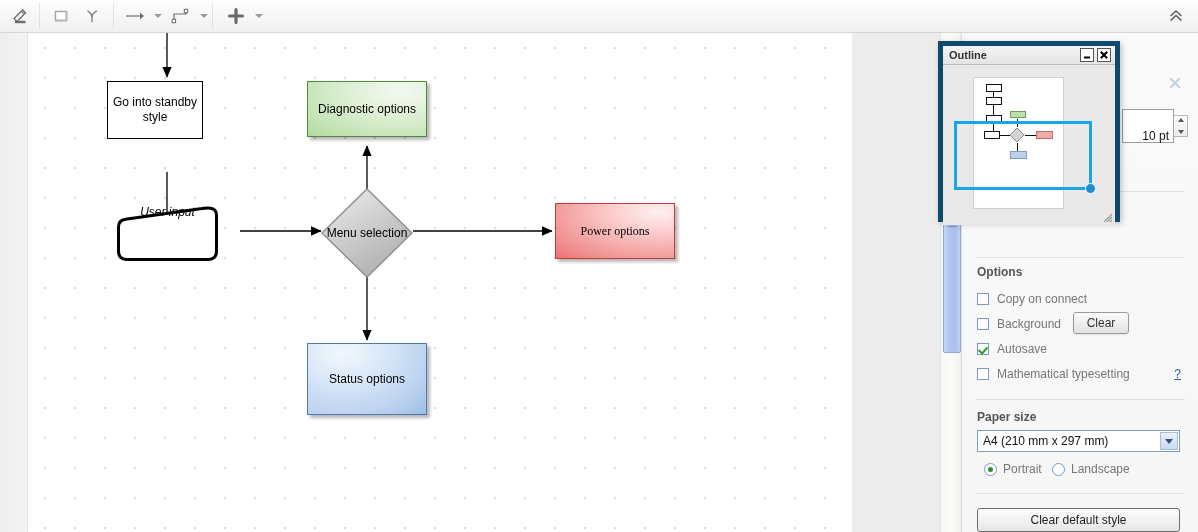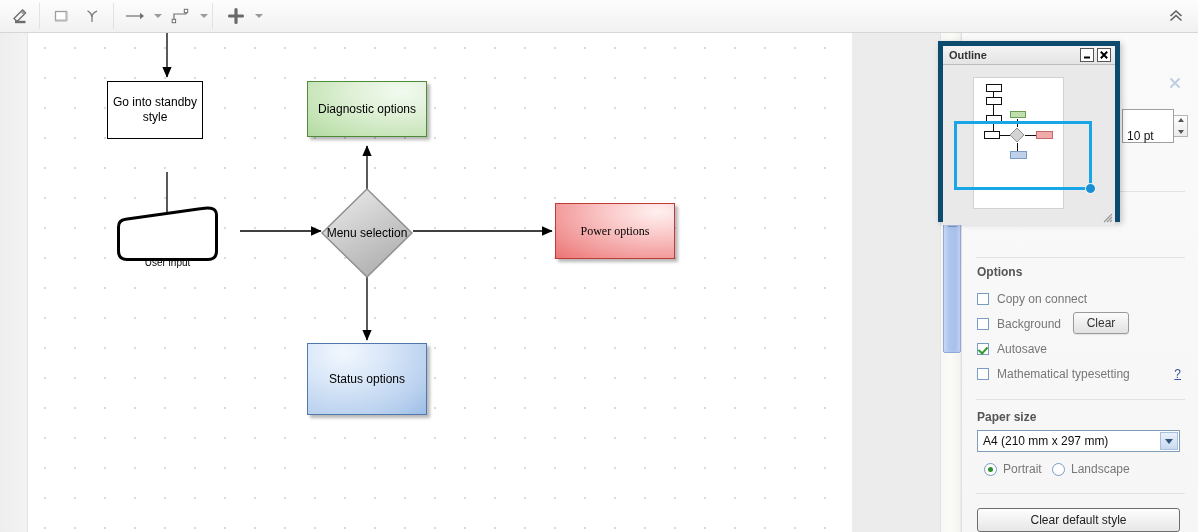--- a/index.html
+++ b/index.html
@@ -102,7 +102,7 @@
 
   #font-size-row{position:absolute;right:10px;top:76px;display:flex;align-items:center;}
   #font-size-input{width:52px;height:20px;border:1px solid #9f9f9f;background:#fff;
-     text-align:left;padding:16px 4px;font-size:12px;line-height:20px;color:#111;box-sizing:border-box;}
+     text-align:right;padding:16px 4px;font-size:12px;line-height:20px;color:#111;box-sizing:border-box;}
   #font-size-spin{width:14px;height:22px;border:1px solid #b5b5b5;border-left:none;
      background:linear-gradient(to bottom,#fdfdfd,#ececec);box-sizing:border-box;
      display:flex;flex-direction:column;justify-content:space-between;align-items:center;padding:2px 0;}

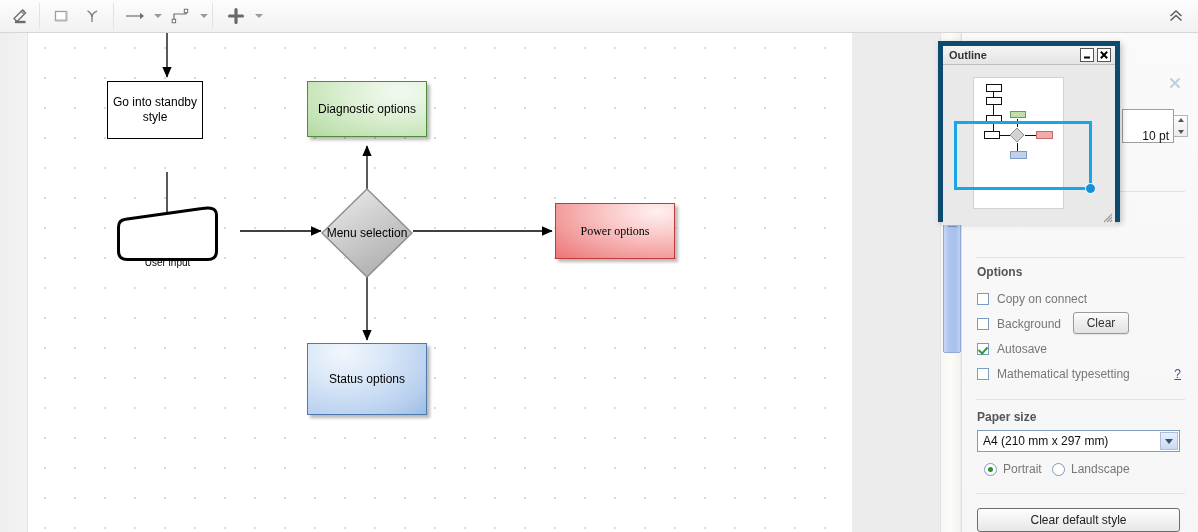--- a/index.html
+++ b/index.html
@@ -80,7 +80,7 @@
   .manual-wrap{position:absolute;}
   .manual-wrap svg{position:absolute;left:0;top:0;}
   .manual-label{position:absolute;left:0;top:0;width:100%;height:100%;
-      display:flex;align-items:flex-end;justify-content:center;font-size:10px;color:#000;}
+      display:flex;align-items:flex-start;justify-content:center;font-size:12px;color:#000;font-style:italic;}
 
   #edges{position:absolute;left:0;top:0;width:824px;height:499px;pointer-events:none;}
 

